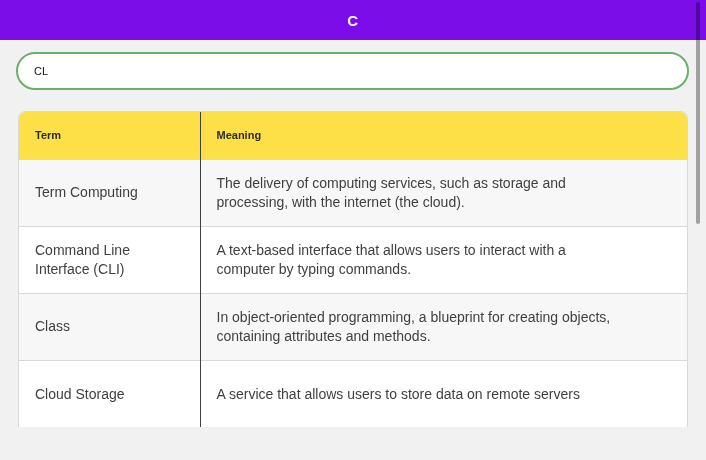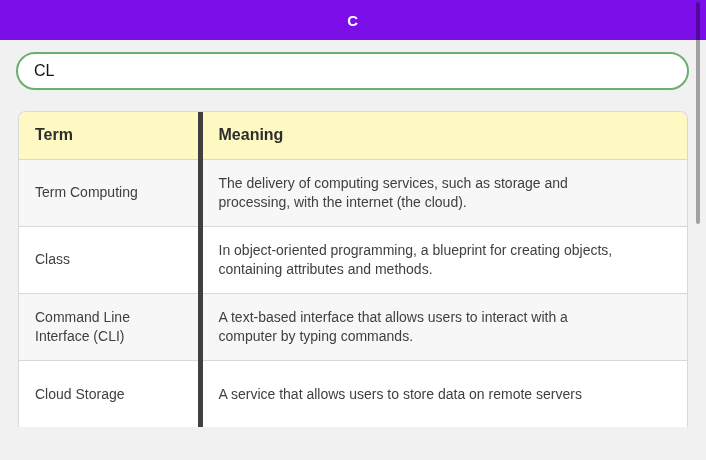--- a/index.html
+++ b/index.html
@@ -40,7 +40,7 @@
     border-radius: 19px;
     padding: 0 16px;
     font-family: "Liberation Sans", sans-serif;
-    font-size: 16px;
+    font-size: 11px;
     color: #111111;
     outline: none;
   }

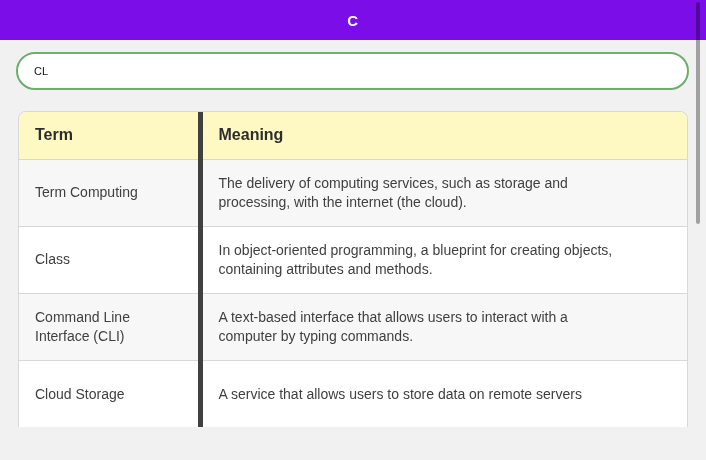--- a/index.html
+++ b/index.html
@@ -59,9 +59,9 @@
     table-layout: fixed;
   }
   thead th {
-    background: #fef9c3;
+    background: #fde047;
     height: 47px;
-    font-size: 16px;
+    font-size: 11px;
     font-weight: 700;
     color: #2d2d2d;
     text-align: left;

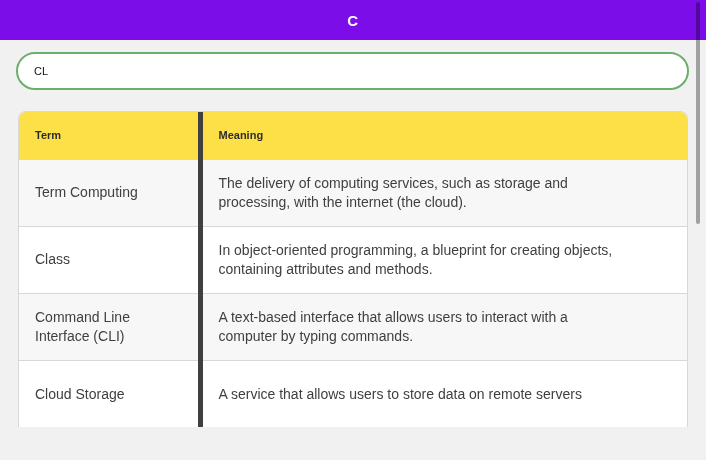--- a/index.html
+++ b/index.html
@@ -81,7 +81,7 @@
   }
   tbody tr:nth-child(odd) td { background: #f7f7f7; }
   tbody tr:nth-child(even) td { background: #ffffff; }
-  th.col-meaning, td.cell-meaning { border-left: 5px solid #404040; }
+  th.col-meaning, td.cell-meaning { border-left: 1px solid #404040; }
   
   .scroll-thumb {
     position: absolute;

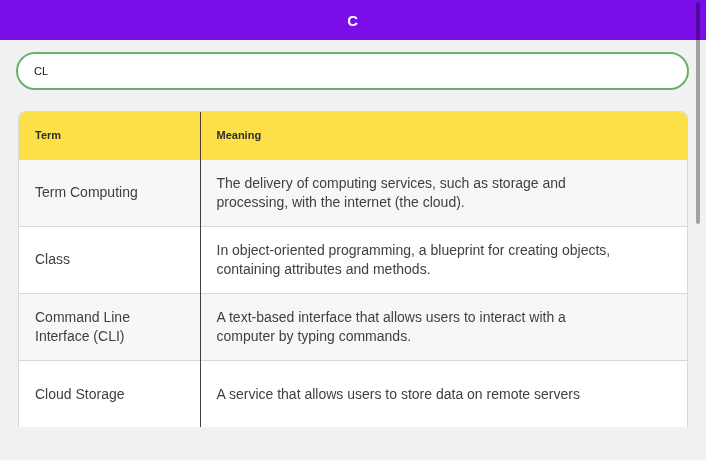--- a/index.html
+++ b/index.html
@@ -126,15 +126,15 @@
 processing, with the internet (the cloud).</td>
         </tr>
         <tr>
-          <td class="cell-term">Class</td>
-          <td class="cell-meaning">In object-oriented programming, a blueprint for creating objects,
-containing attributes and methods.</td>
-        </tr>
-        <tr>
           <td class="cell-term">Command Line
 Interface (CLI)</td>
           <td class="cell-meaning">A text-based interface that allows users to interact with a
 computer by typing commands.</td>
+        </tr>
+        <tr>
+          <td class="cell-term">Class</td>
+          <td class="cell-meaning">In object-oriented programming, a blueprint for creating objects,
+containing attributes and methods.</td>
         </tr>
         <tr>
           <td class="cell-term">Cloud Storage</td>

